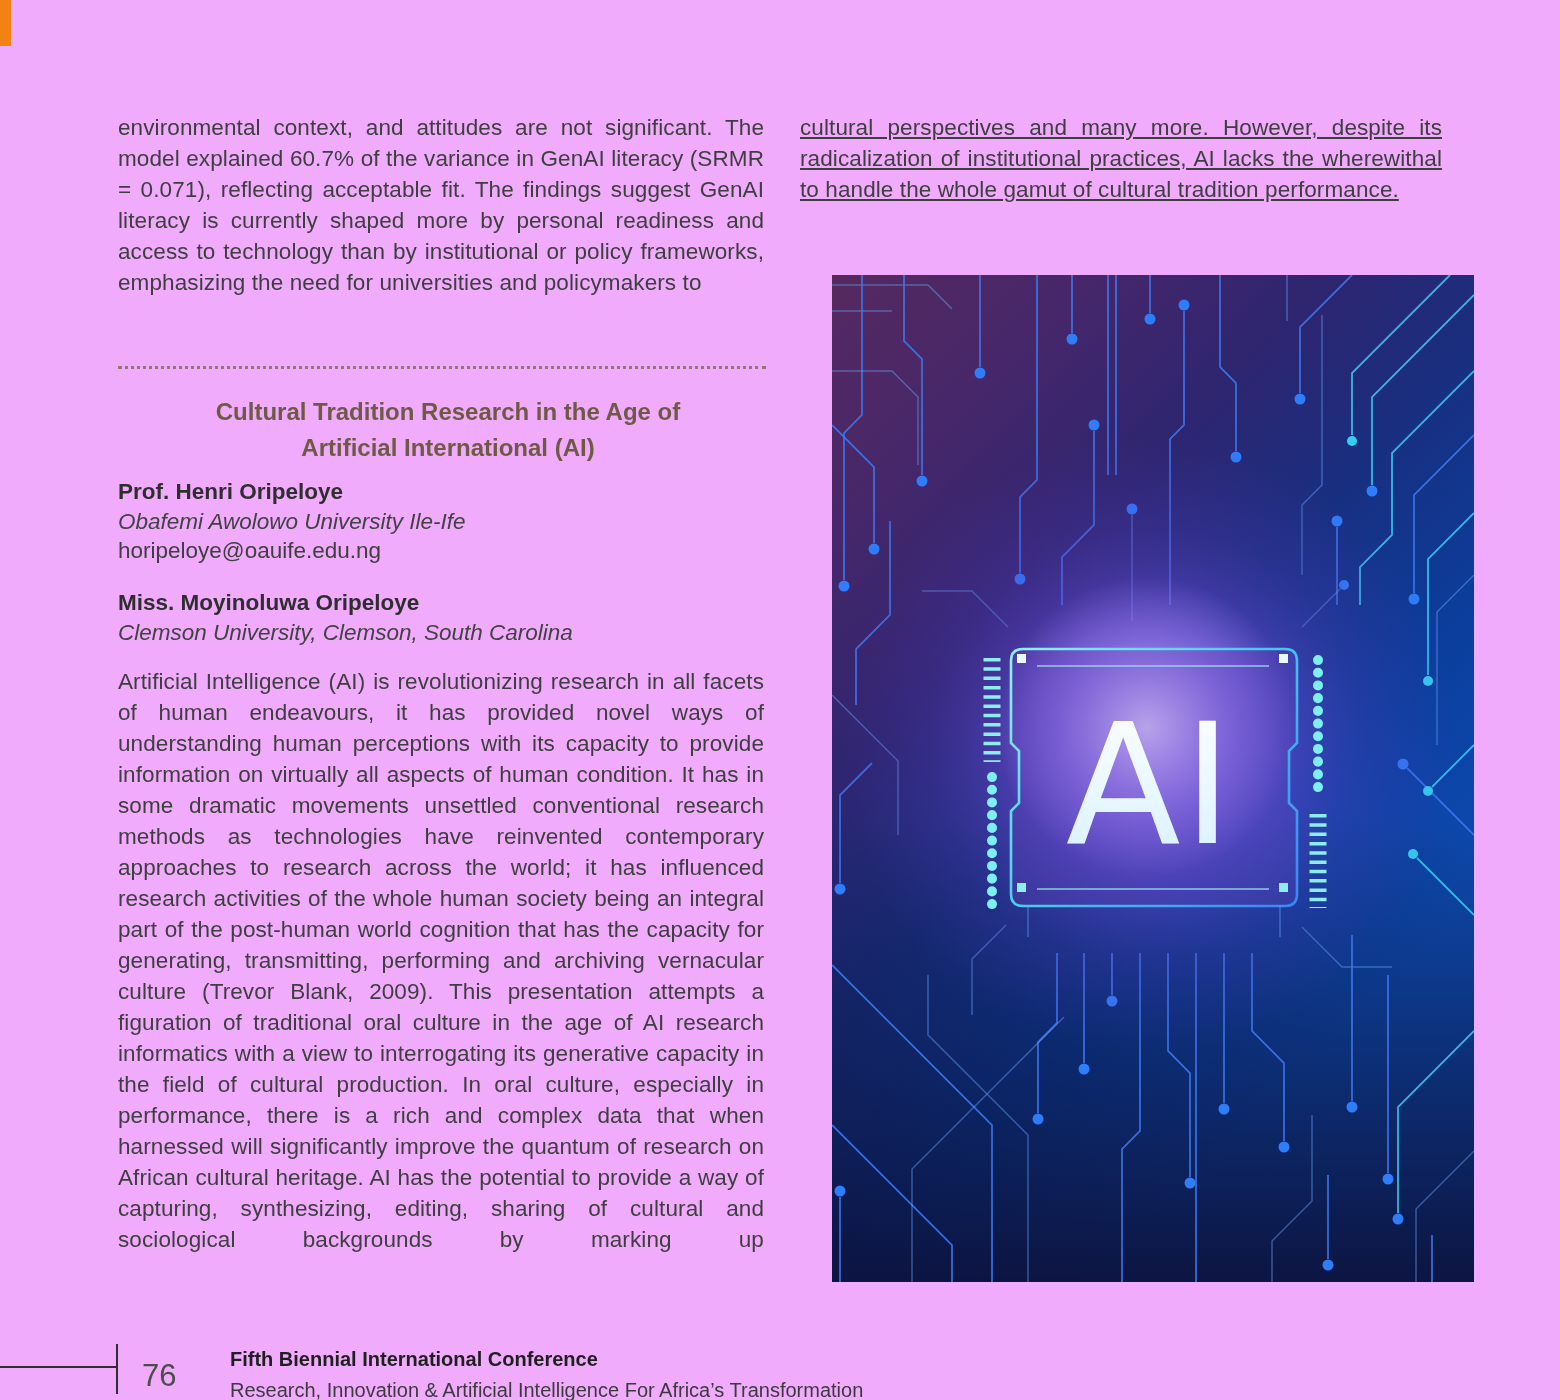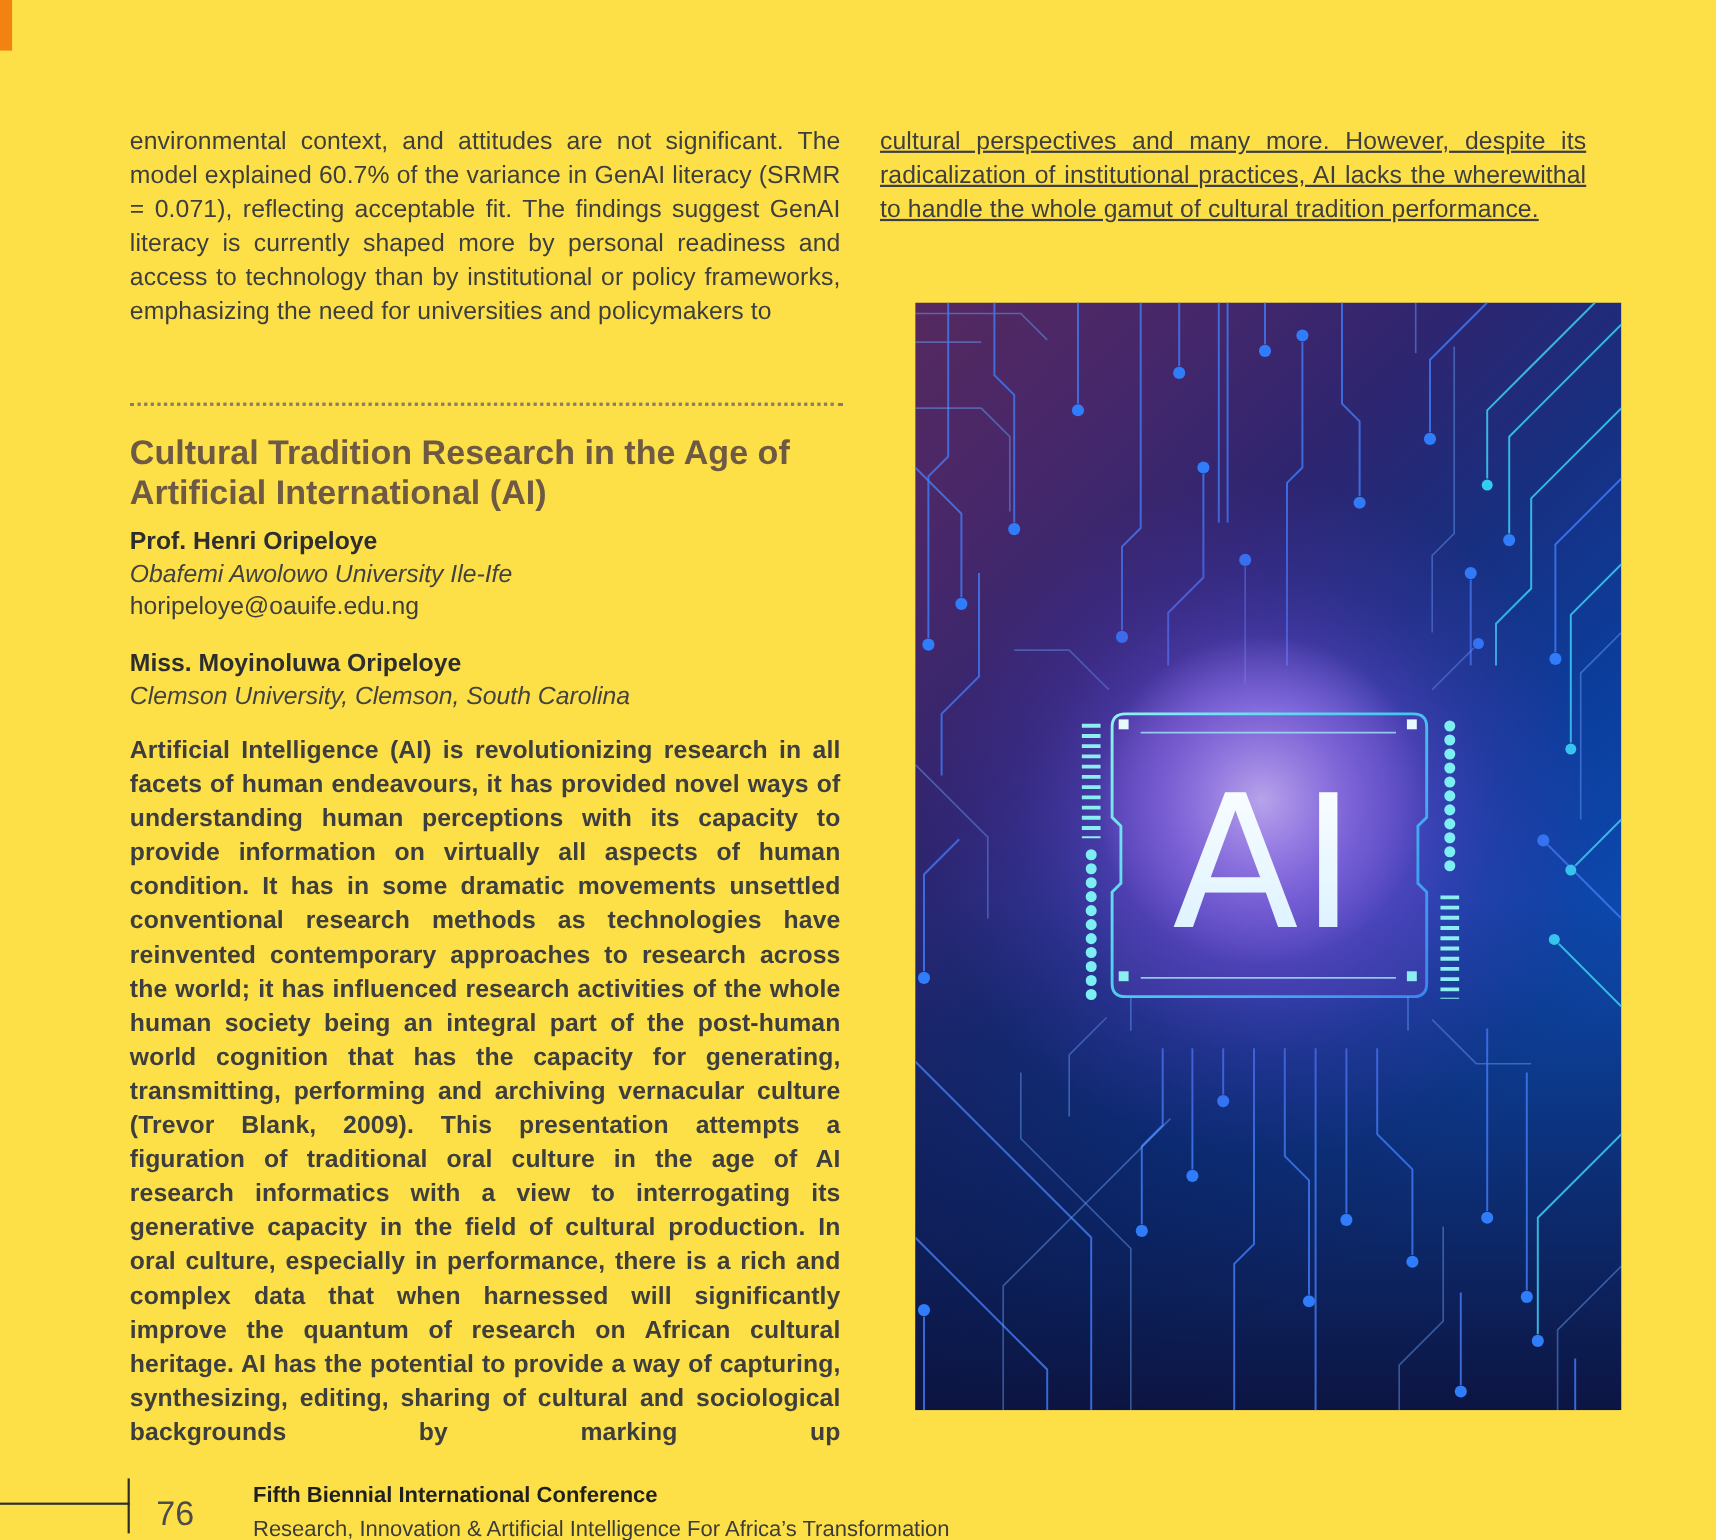--- a/index.html
+++ b/index.html
@@ -7,7 +7,7 @@
   .page {
     position:relative;
     width:1560px; height:1400px;
-    background:#fde047;
+    background:#f0abfc;
     font-family:"Liberation Sans", sans-serif;
     color:#3e3e3e;
     overflow:hidden;

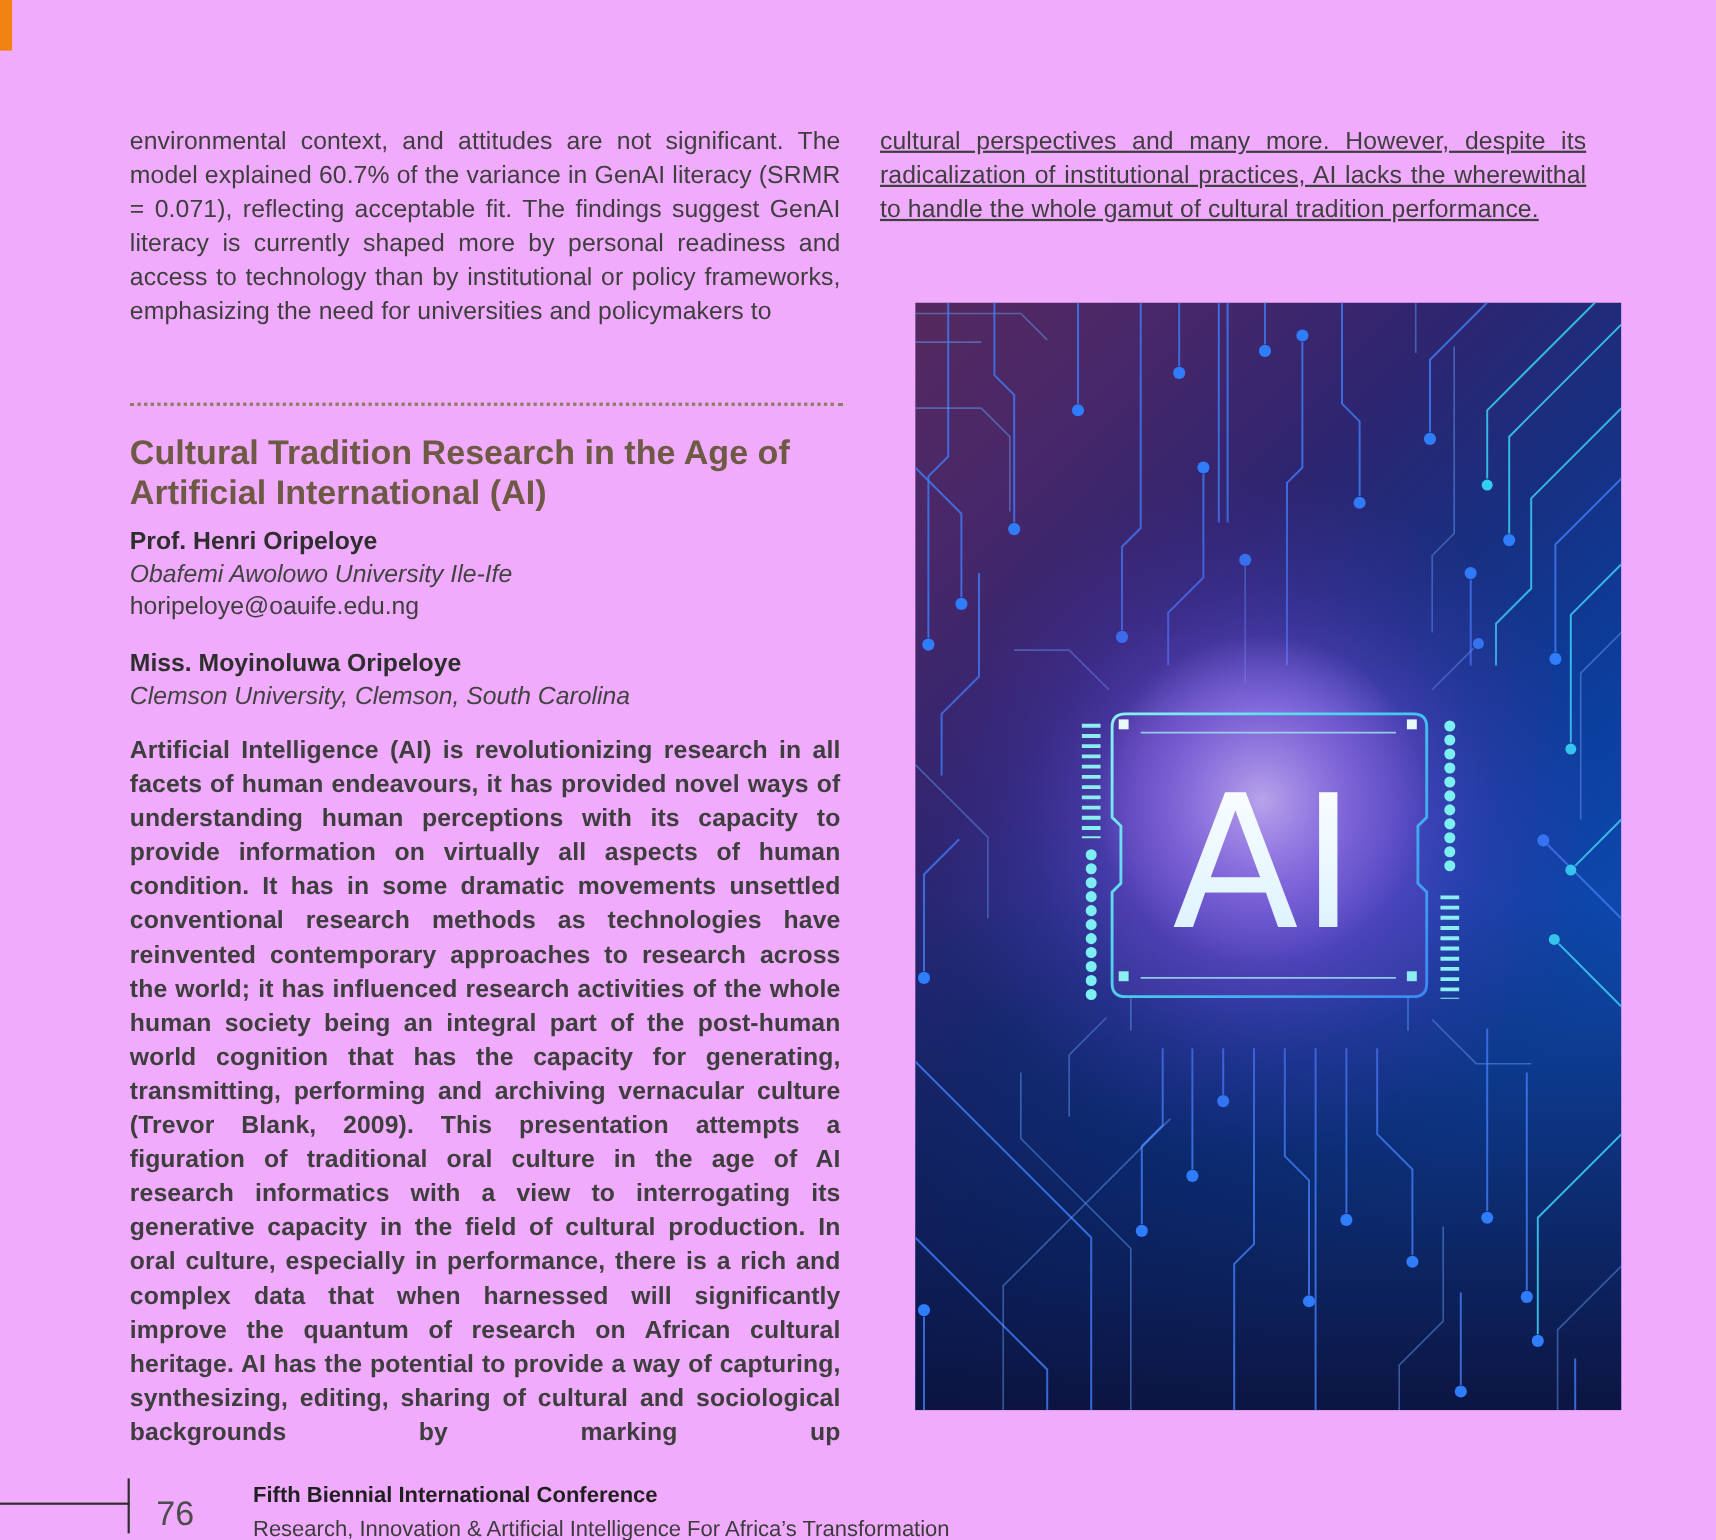--- a/index.html
+++ b/index.html
@@ -32,8 +32,9 @@
   }
   .section-heading {
     position:absolute; left:118px; top:394px; width:660px;
-    font-size:31px; line-height:35.5px; font-weight:bold;
+    font-size:24px; line-height:35.5px; font-weight:bold;
     color:#6e5a44;
+    text-align:center;
   }
   .author-block { position:absolute; left:118px; width:646px; }
   .author-name  { font-size:22.5px; line-height:29.5px; font-weight:bold; color:#2e2e2e; }

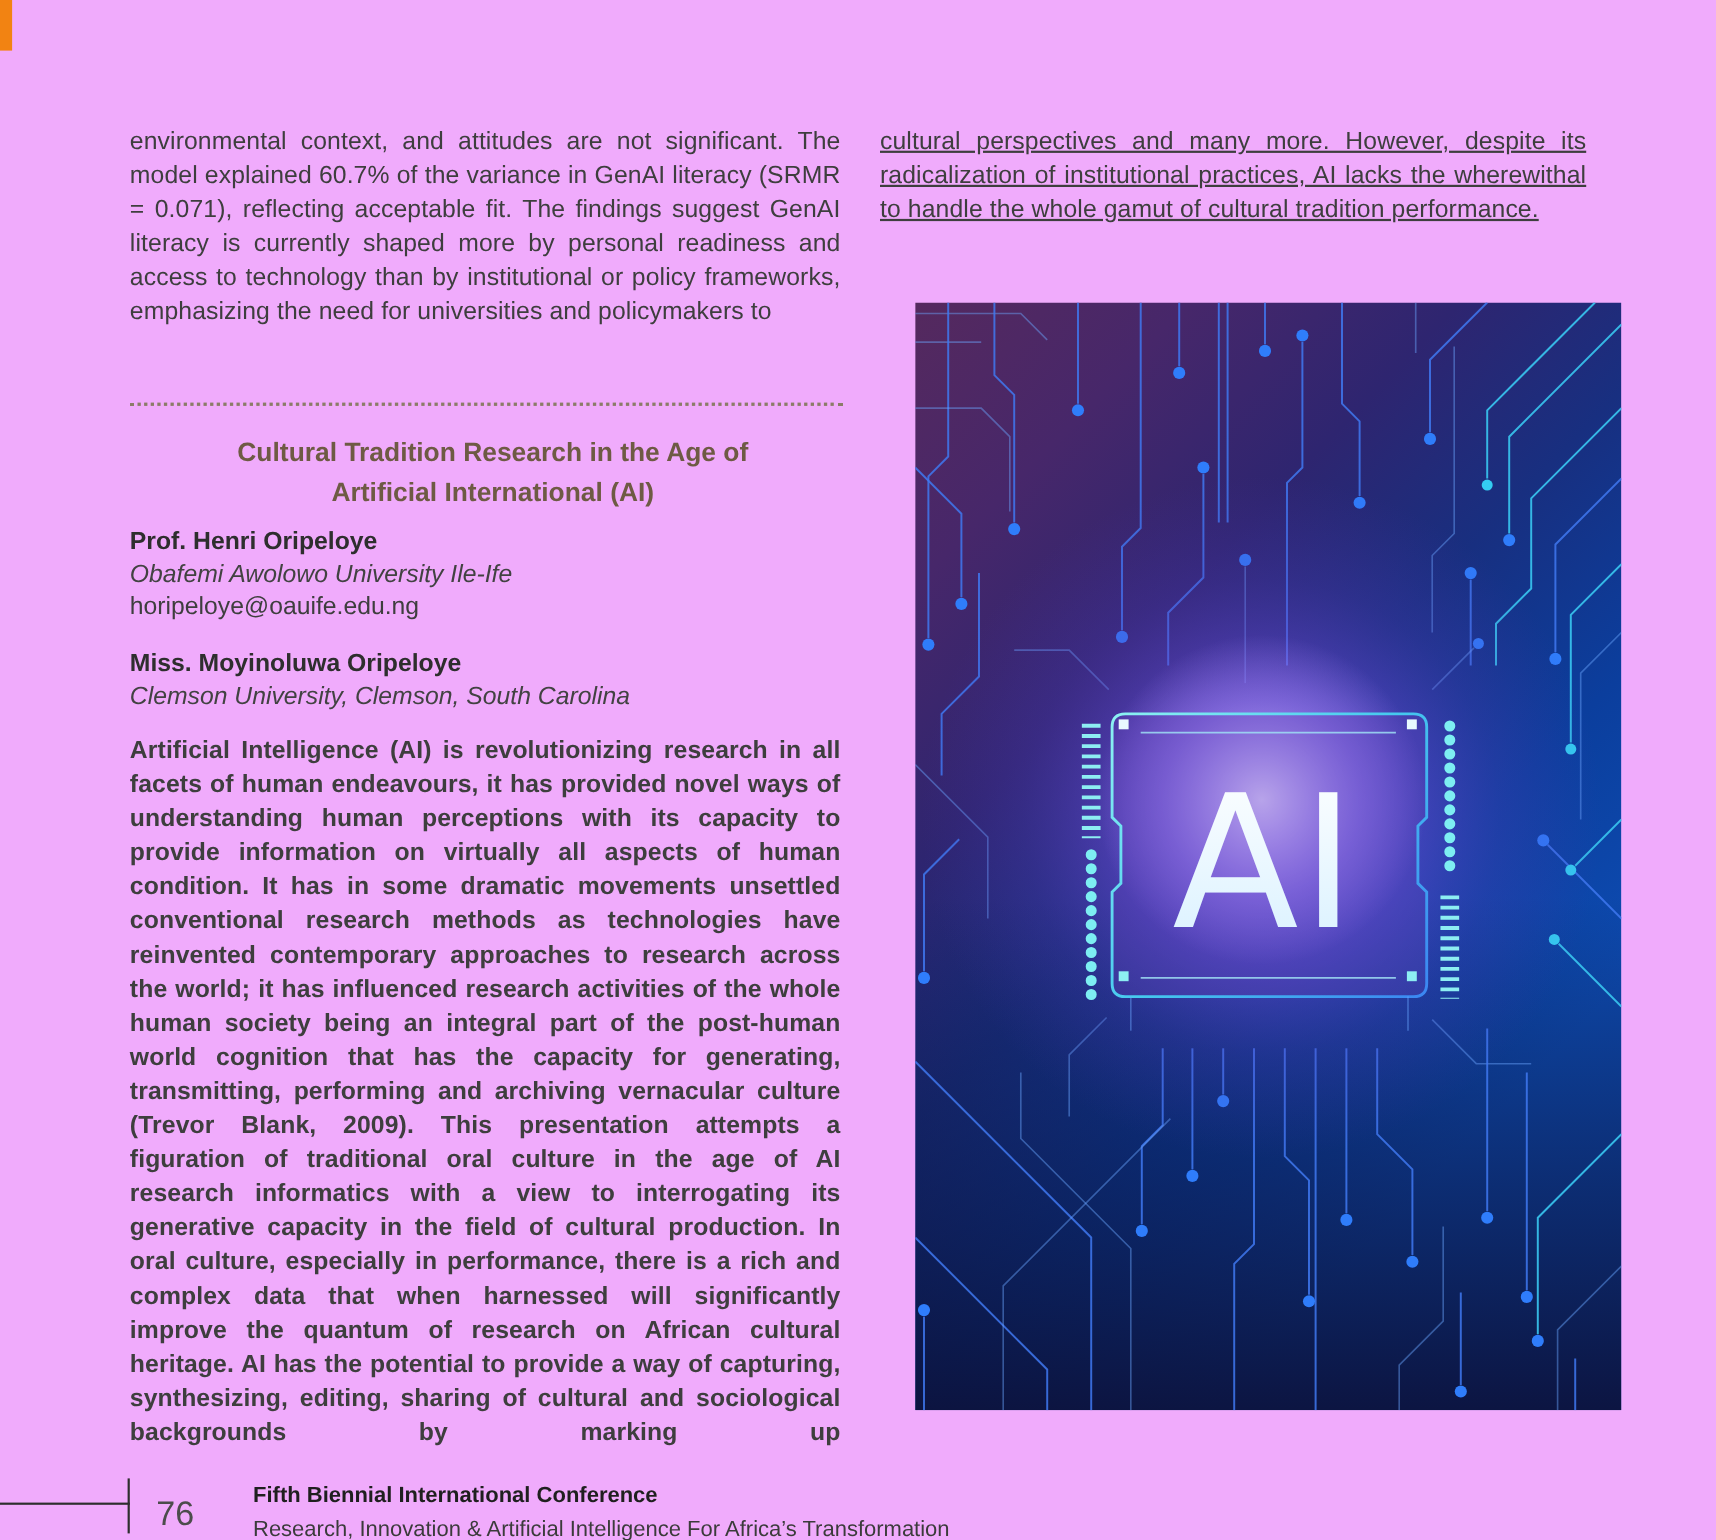--- a/index.html
+++ b/index.html
@@ -25,7 +25,7 @@
     color:#3e3e3e;
     letter-spacing:0.1px;
   }
-  .body-par.justify-last { text-align-last:justify;font-weight:bold; }
+  .body-par.justify-last { text-align-last:justify; }
   .divider {
     position:absolute; left:118px; top:366px; width:648px;
     border-top:3px dotted #8b7c68;

